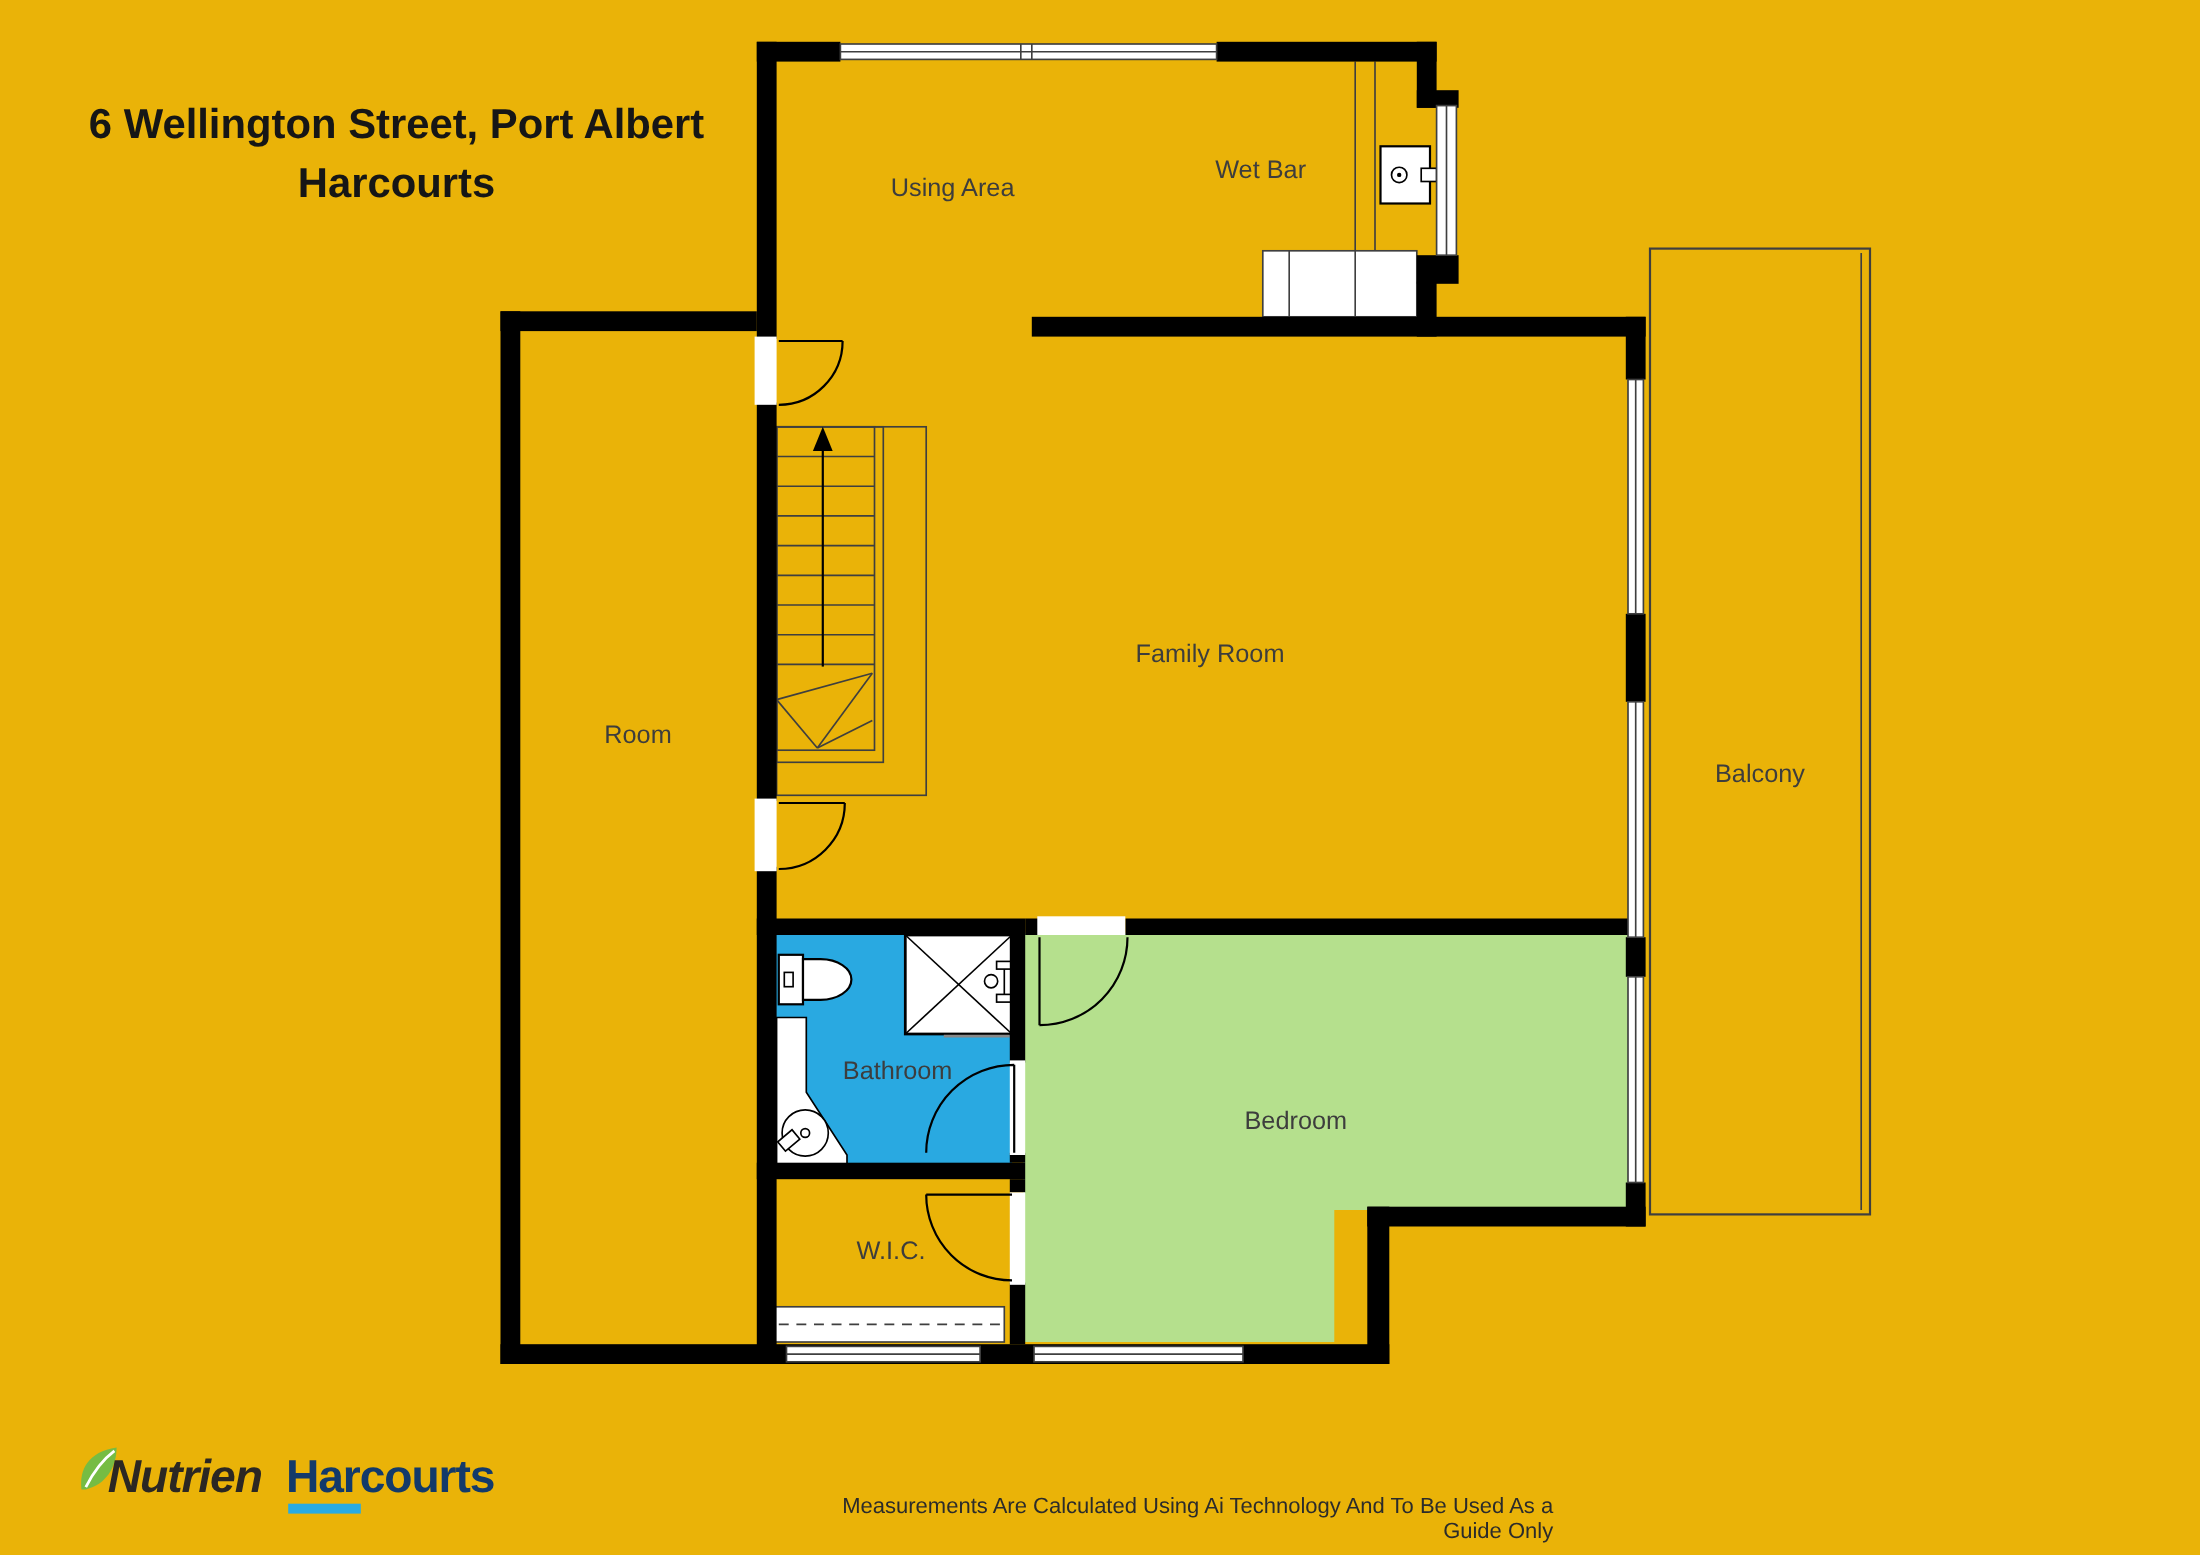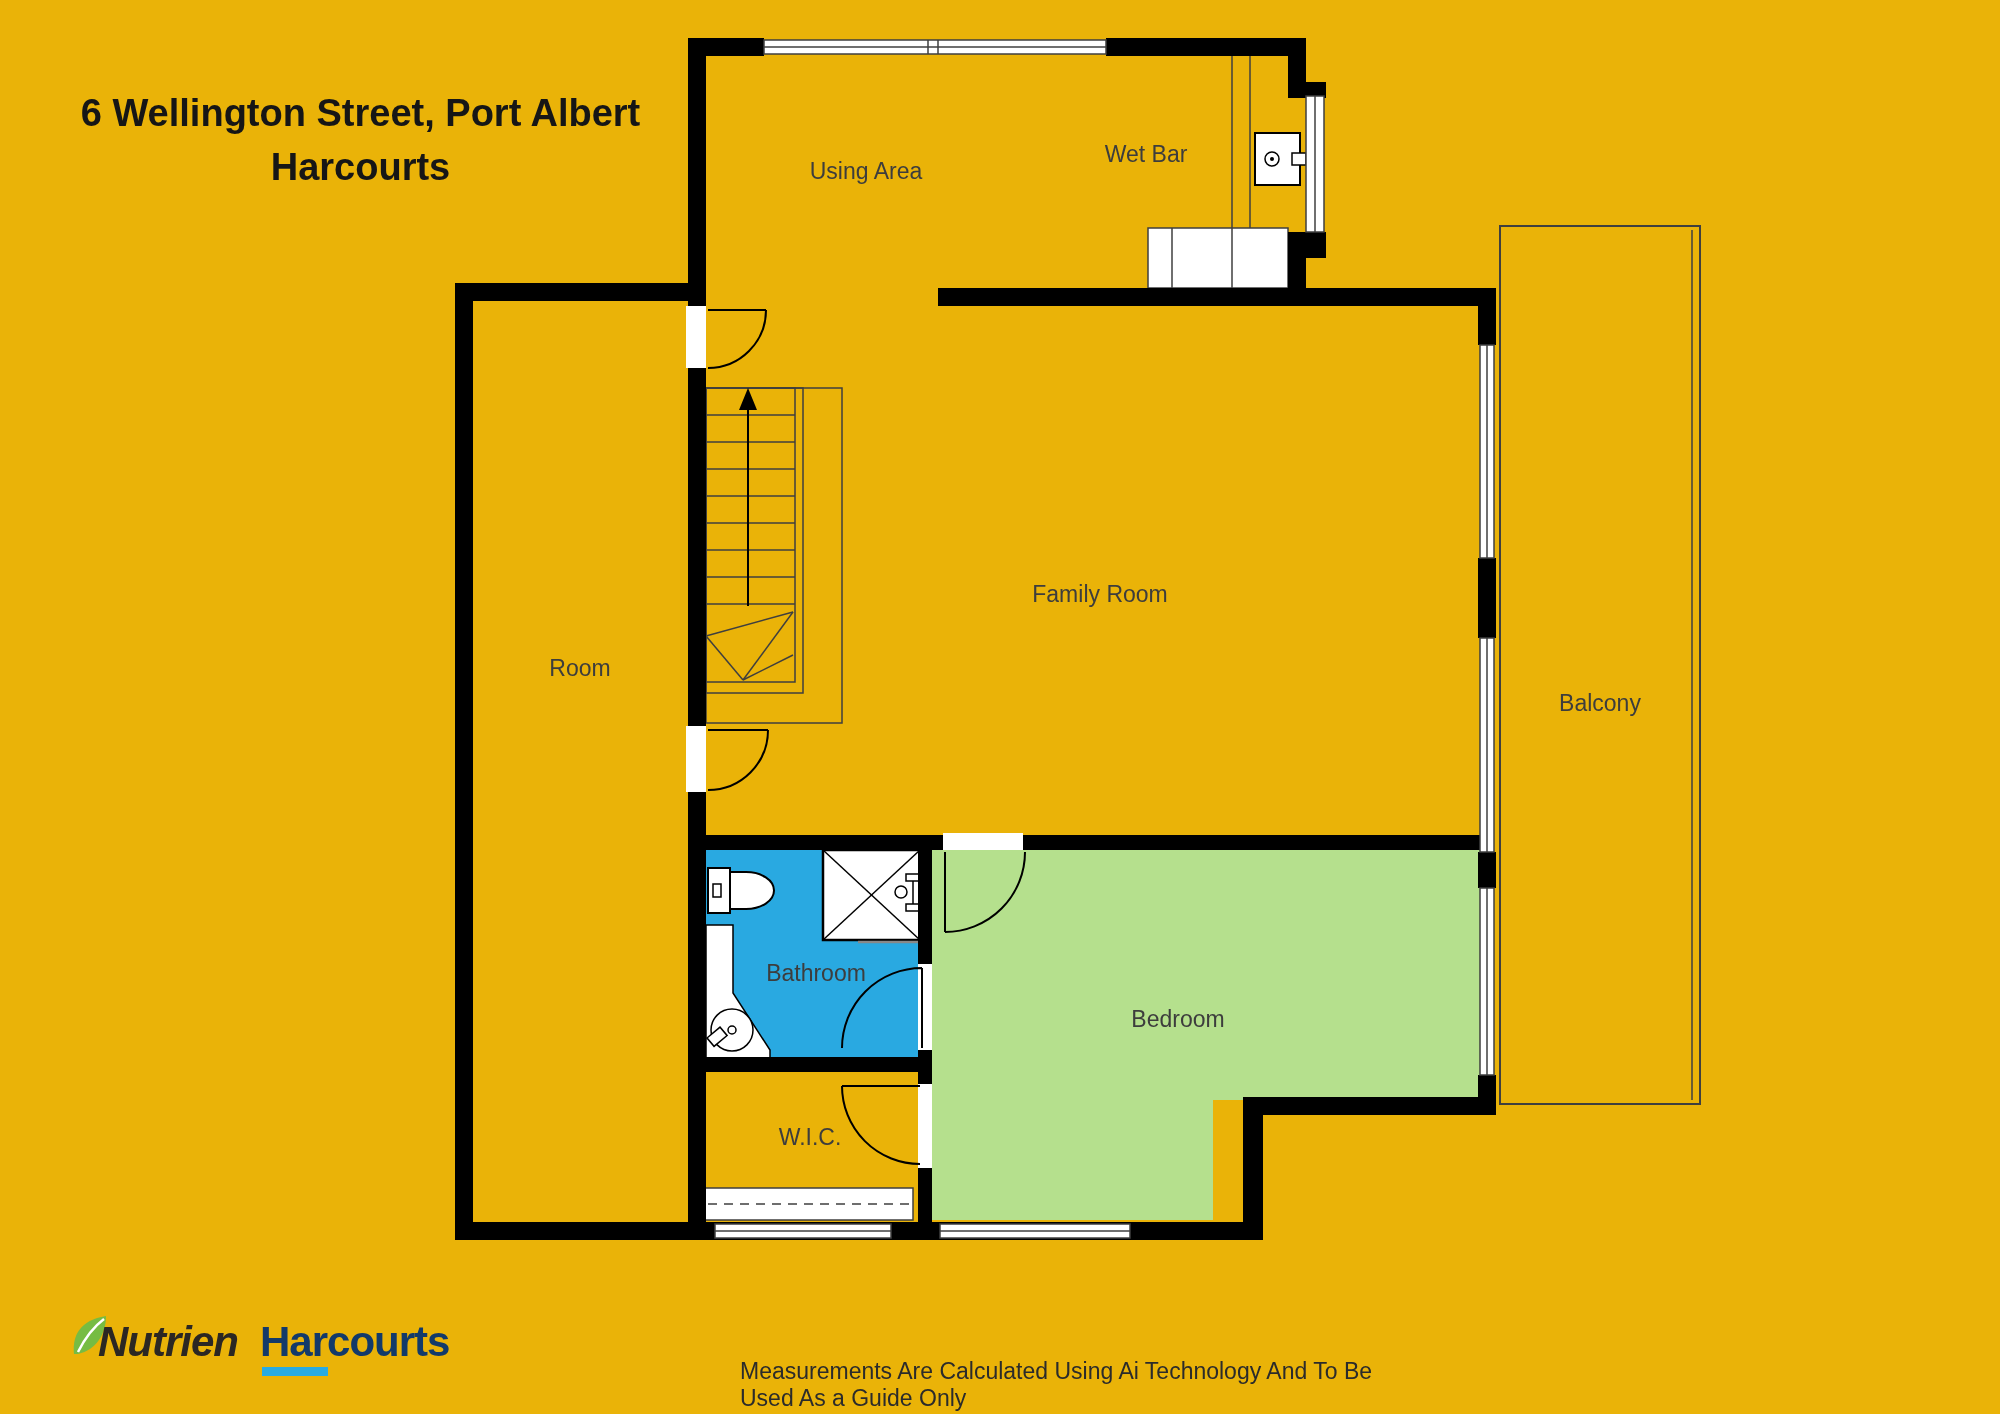--- a/index.html
+++ b/index.html
@@ -15,8 +15,8 @@
   .brand-nutrien{font-size:42px;font-weight:700;font-style:italic;color:#2b2723;letter-spacing:-1px;}
   .brand-harcourts{position:relative;font-size:42px;font-weight:700;color:#133a6a;margin-left:22px;letter-spacing:-1px;}
   .brand-harcourts .underline{position:absolute;left:2px;bottom:-10px;width:66px;height:9px;background:#29abe2;}
-  .disclaimer{position:absolute;left:740px;top:1358px;width:672px;text-align:left;
-              font-size:23px;color:#2b2b2b;}
+  .disclaimer{position:absolute;left:740px;top:1358px;width:672px;text-align:right;
+              font-size:20px;color:#2b2b2b;}
 </style>
 </head>
 <body>

